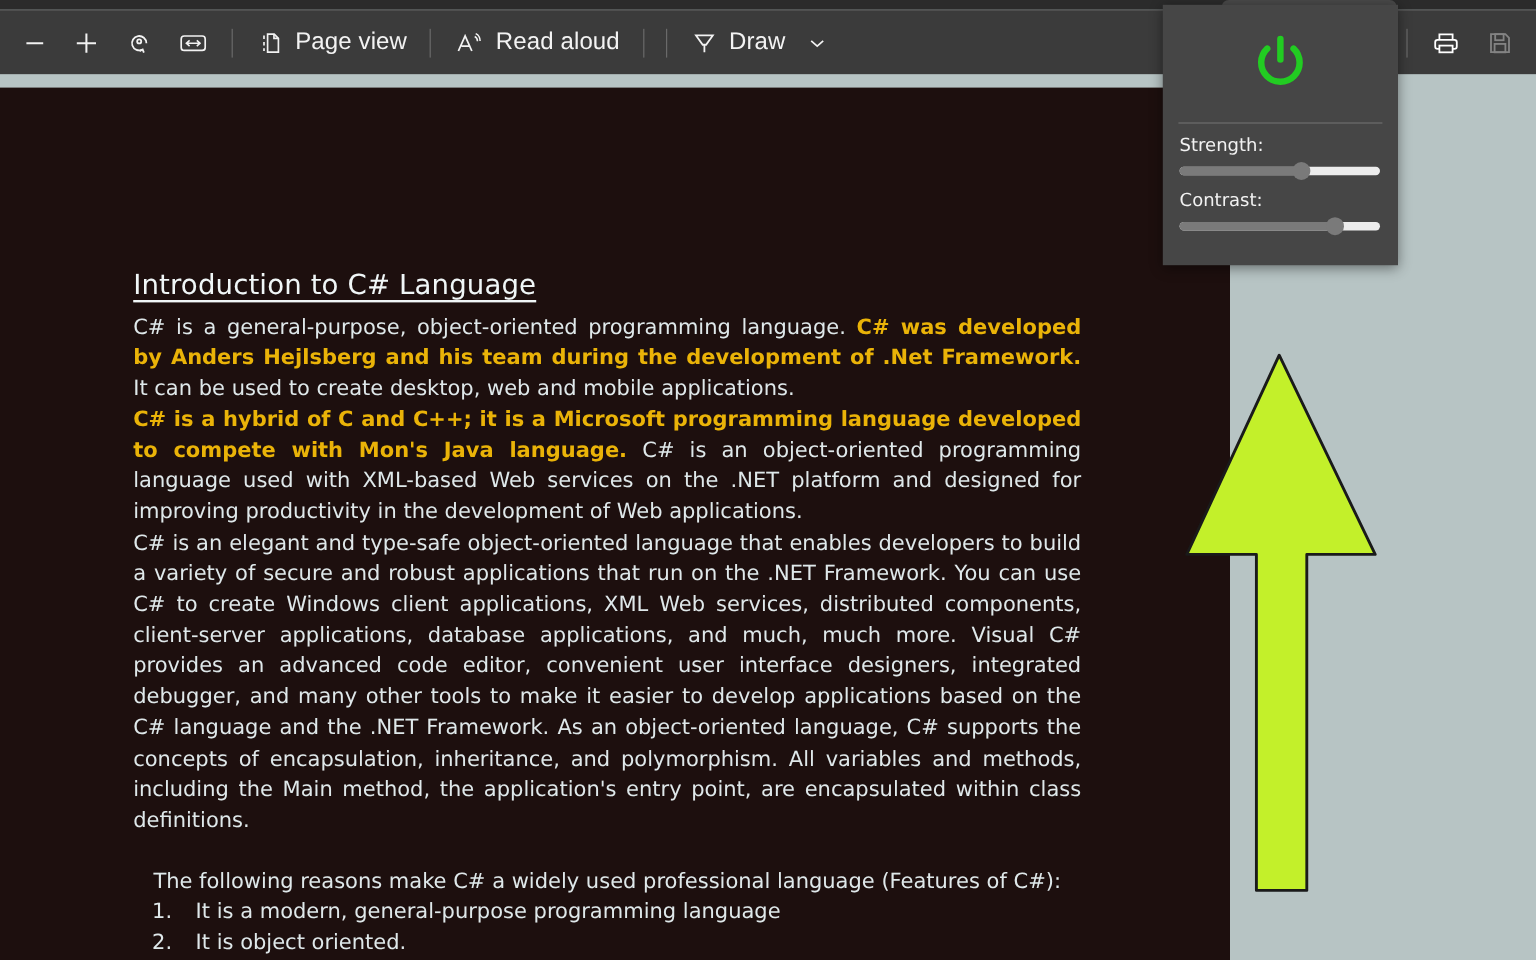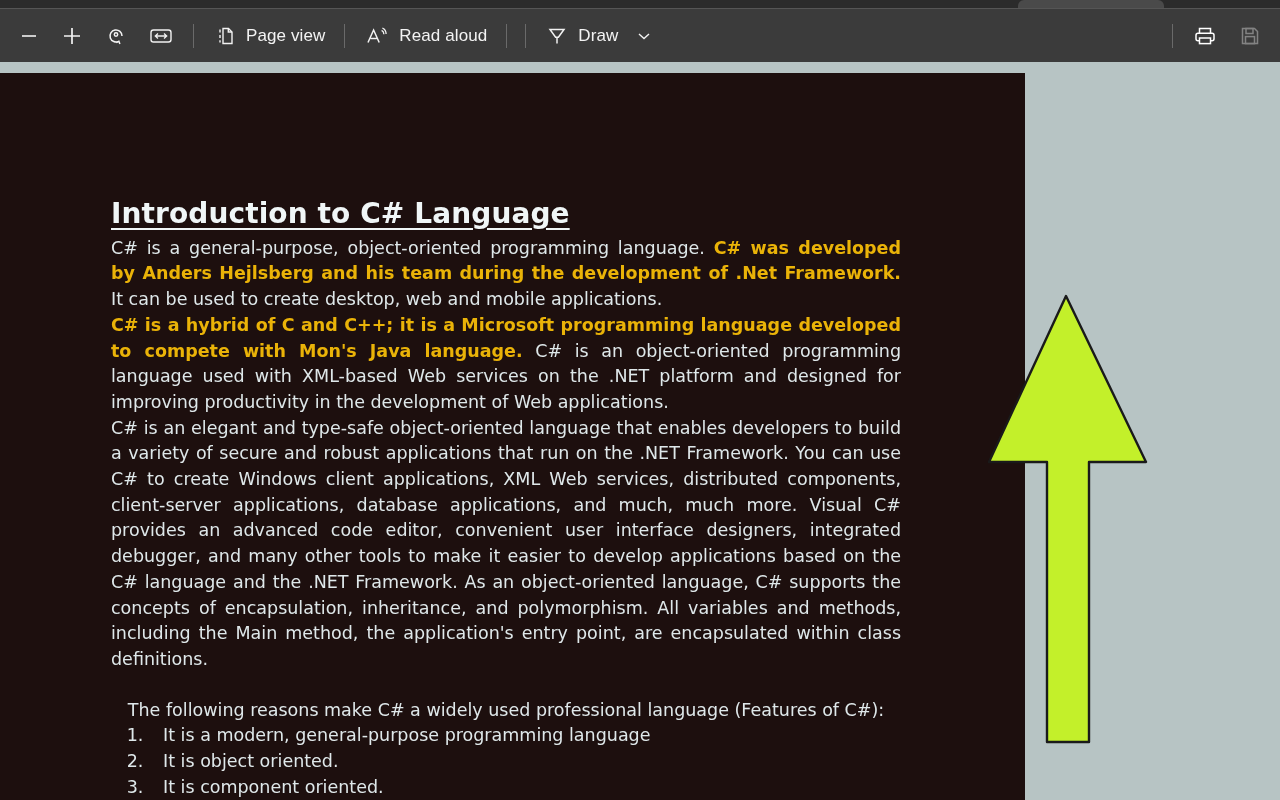--- a/index.html
+++ b/index.html
@@ -35,7 +35,7 @@
     border-radius:4px; cursor:default;
     white-space:nowrap;
   }
-  .tb-item .lbl { font-size:17px; letter-spacing:.1px; color:#f3f3f3; }
+  .tb-item .lbl { font-size:20px; letter-spacing:.1px; color:#f3f3f3; }
   .tb-sep {
     width:1px; height:24px; background:#6a6a6a; margin:0 9px; flex:none;
   }

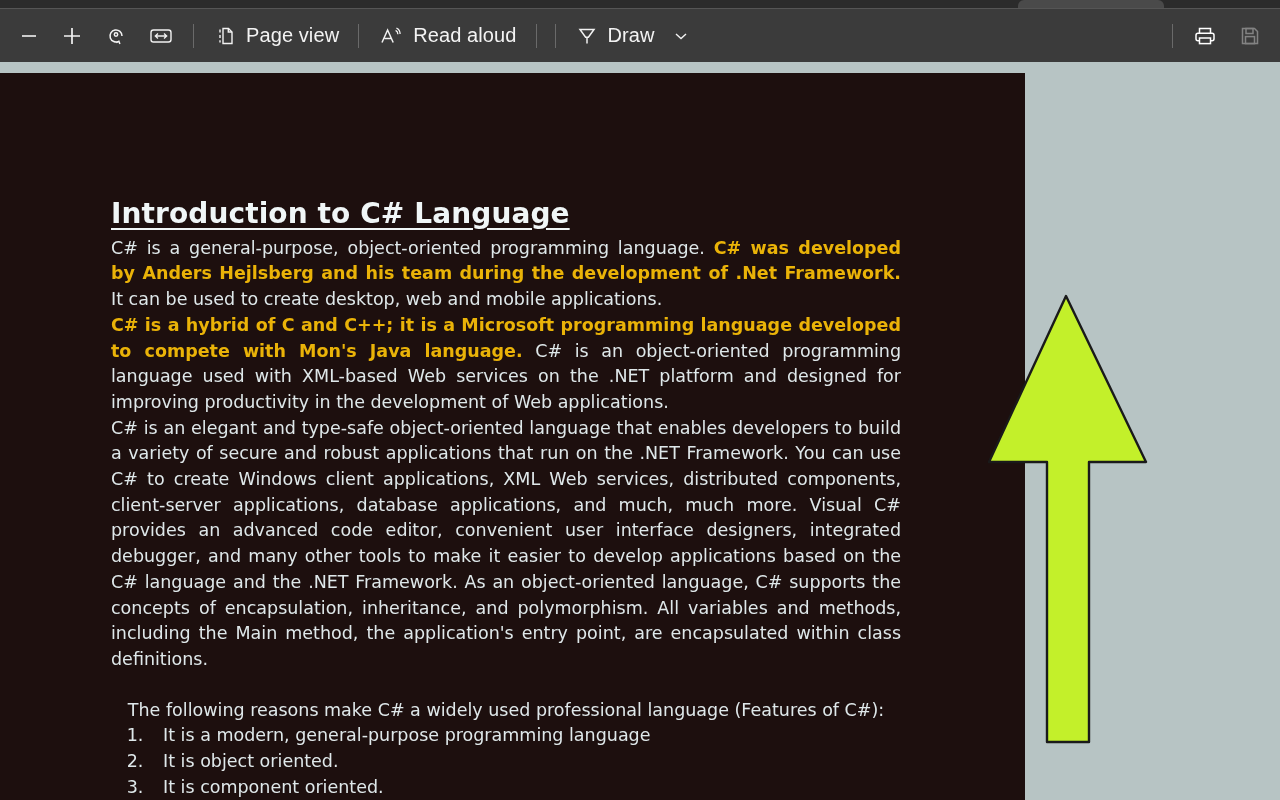--- a/index.html
+++ b/index.html
@@ -285,6 +285,38 @@
 
   </div>
 
+  <div class="popup">
+
+    <div class="power">
+      <span class="ico">
+        <svg width="56" height="56" viewBox="0 0 56 56" fill="none" stroke="#22cc22" stroke-width="5.4" stroke-linecap="round">
+          <path d="M17 15.5a16 16 0 1 0 22 0"></path>
+          <path d="M28 7.5v17"></path>
+        </svg>
+      </span>
+    </div>
+
+    <div class="rule"></div>
+
+    <div class="ctrl">
+      <div class="cl">Strength:</div>
+      <div class="slider">
+        <div class="track-off"></div>
+        <div class="track-on" id="s-fill" style="width: 101.74px;"></div>
+        <div class="thumb" id="s-thumb" style="left: 94.24px;"></div>
+      </div>
+    </div>
+
+    <div class="ctrl">
+      <div class="cl">Contrast:</div>
+      <div class="slider">
+        <div class="track-off"></div>
+        <div class="track-on" id="c-fill" style="width: 129.1px;"></div>
+        <div class="thumb" id="c-thumb" style="left: 121.6px;"></div>
+      </div>
+    </div>
+
+  </div>
 
 </div>
 

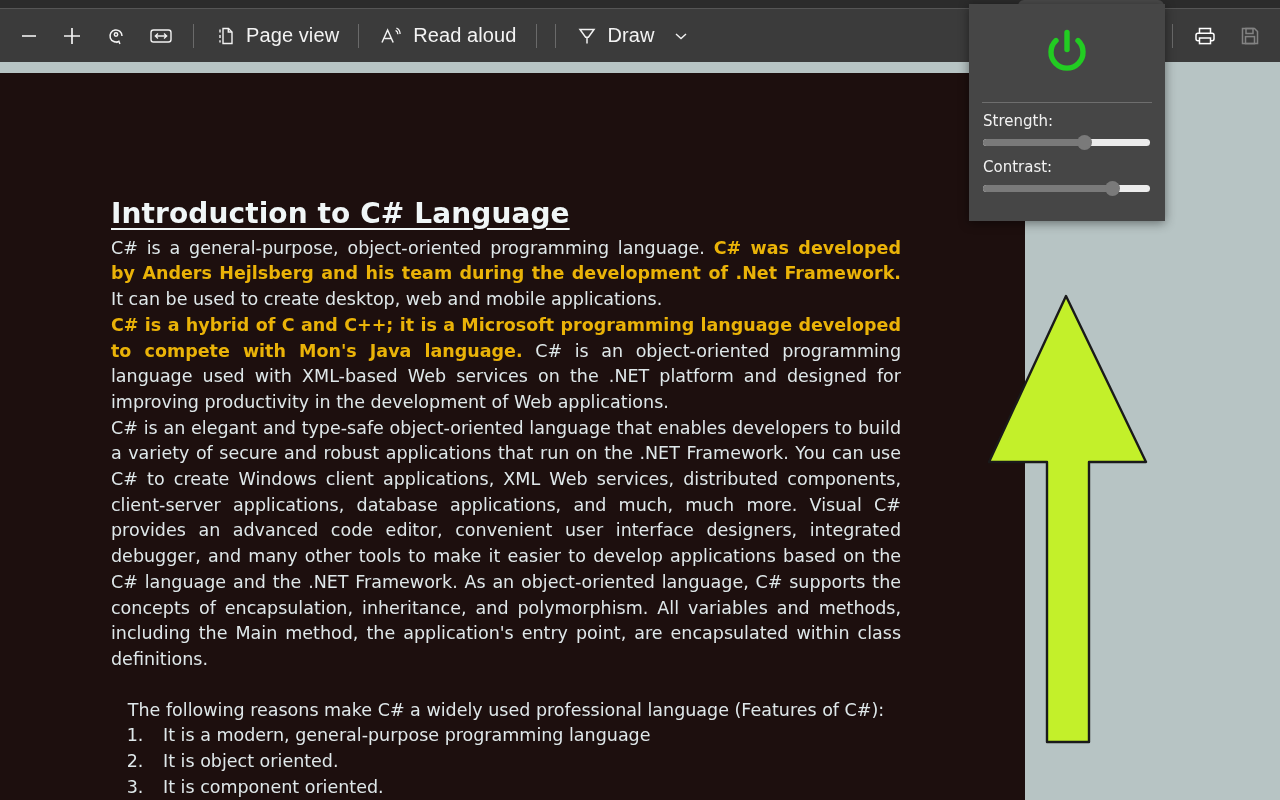--- a/index.html
+++ b/index.html
@@ -62,12 +62,13 @@
     font-family:"DejaVu Sans", sans-serif;
   }
   .doc h1 {
-    font-size:28px; font-weight:bold;
+    font-size:23px; font-weight:normal;
     text-decoration:underline;
     text-underline-offset:5px;
     margin-bottom:9px;
     letter-spacing:.1px;
     color:#f0f6f7;
+    margin-top:25px;
   }
   .doc p { margin:0; text-align:justify; }
   .doc p.nojust { text-align:center; }

